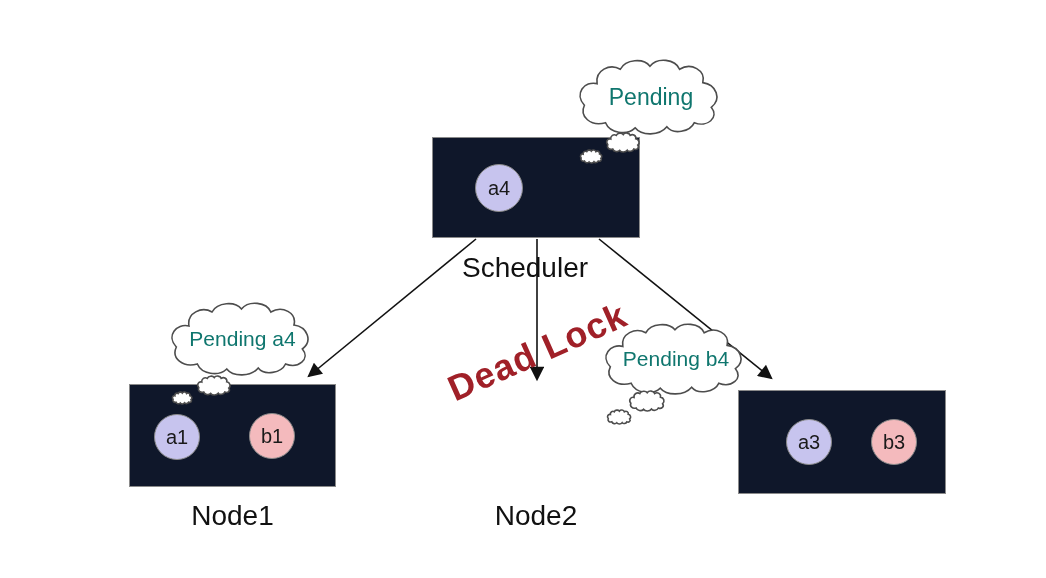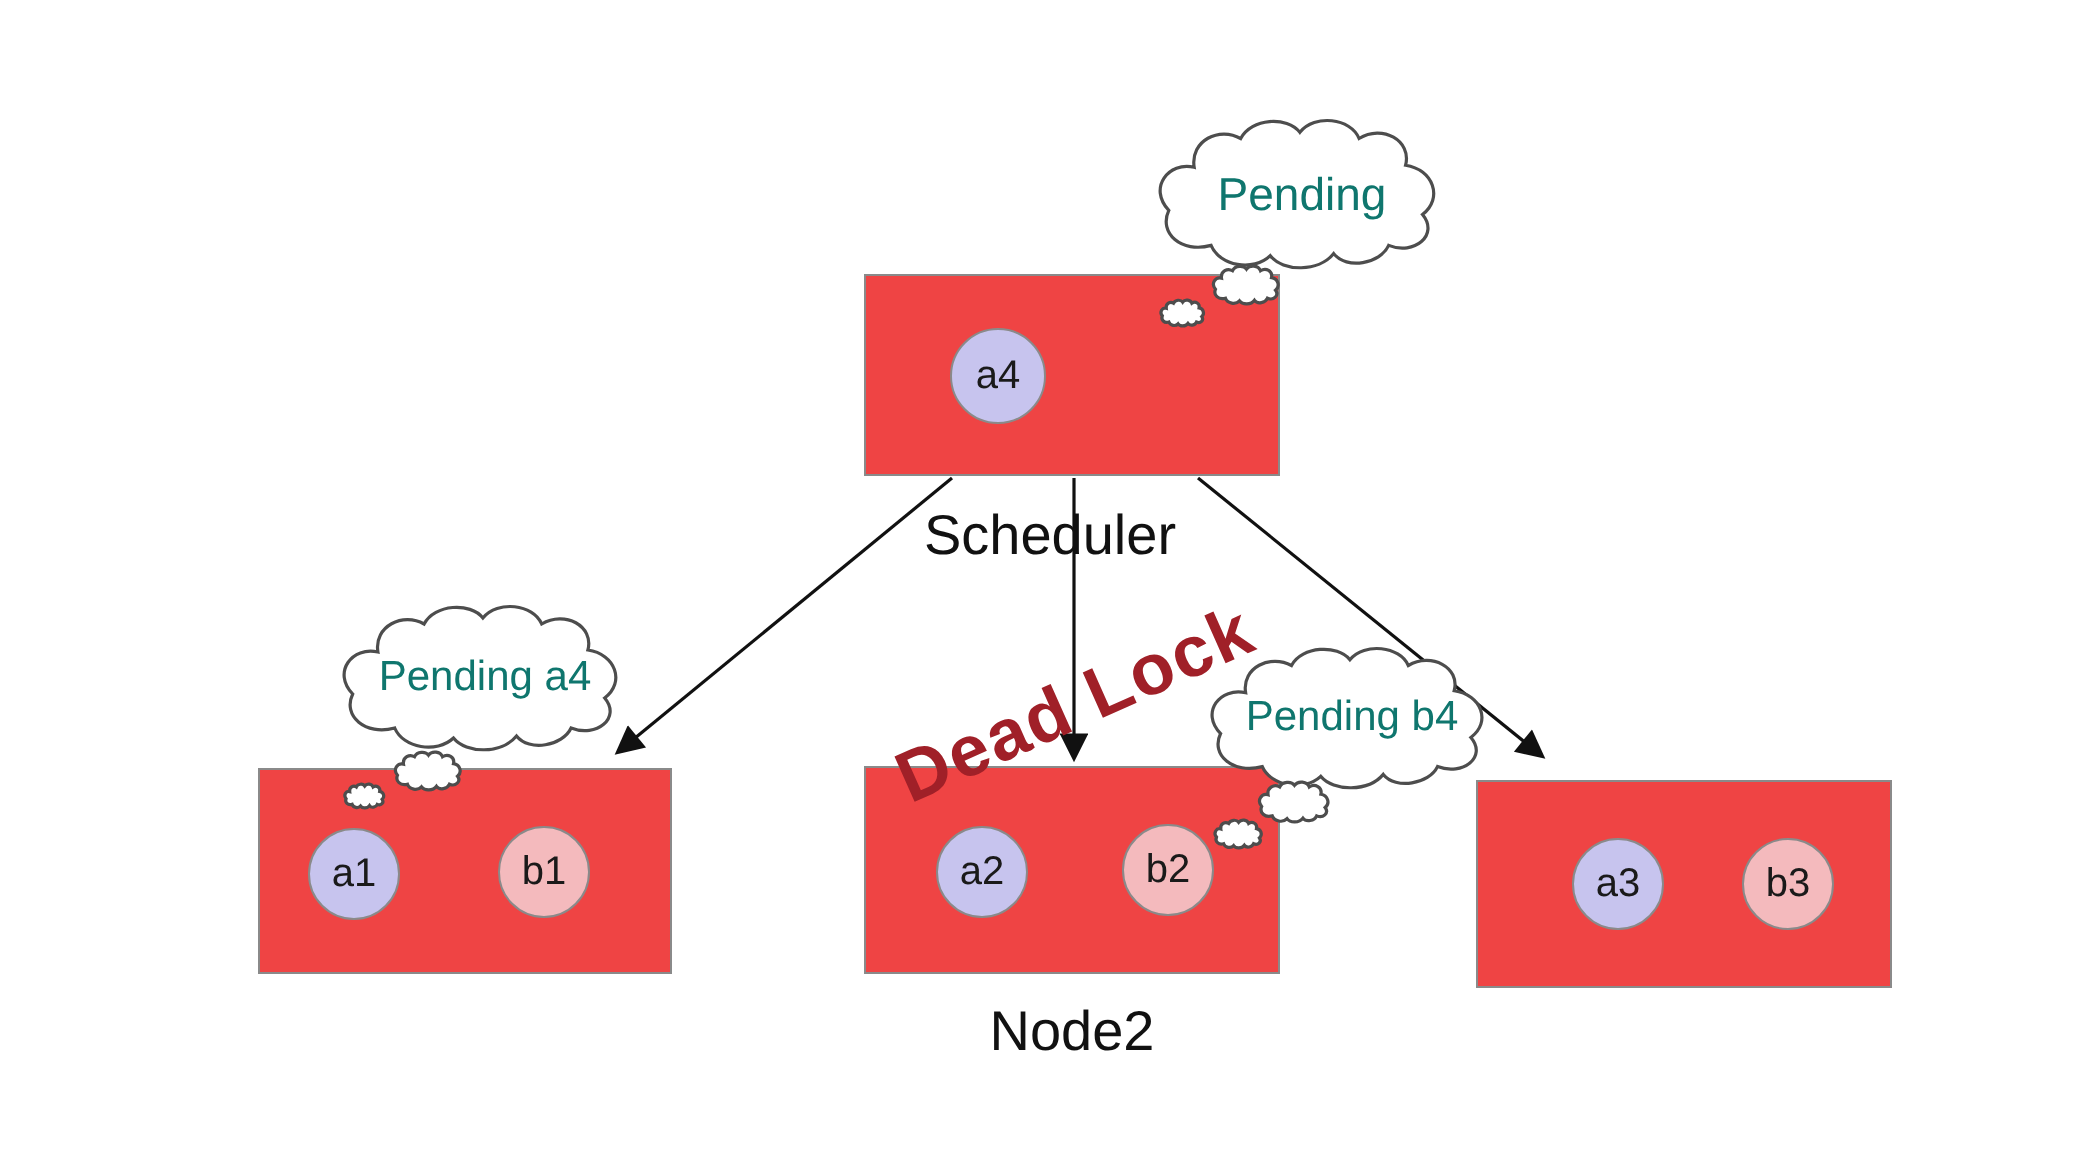--- a/index.html
+++ b/index.html
@@ -10,7 +10,7 @@
   #edges{position:absolute;left:0;top:0;width:1046px;height:578px;z-index:1;}
   #edges line{stroke:#111;stroke-width:1.6px;}
   .box{
-    position:absolute;background:#ef4444;border:1.5px solid #8a8a8a;
+    position:absolute;background:#0f172a;border:1.5px solid #8a8a8a;
     box-sizing:border-box;z-index:2;
   }
   .task{

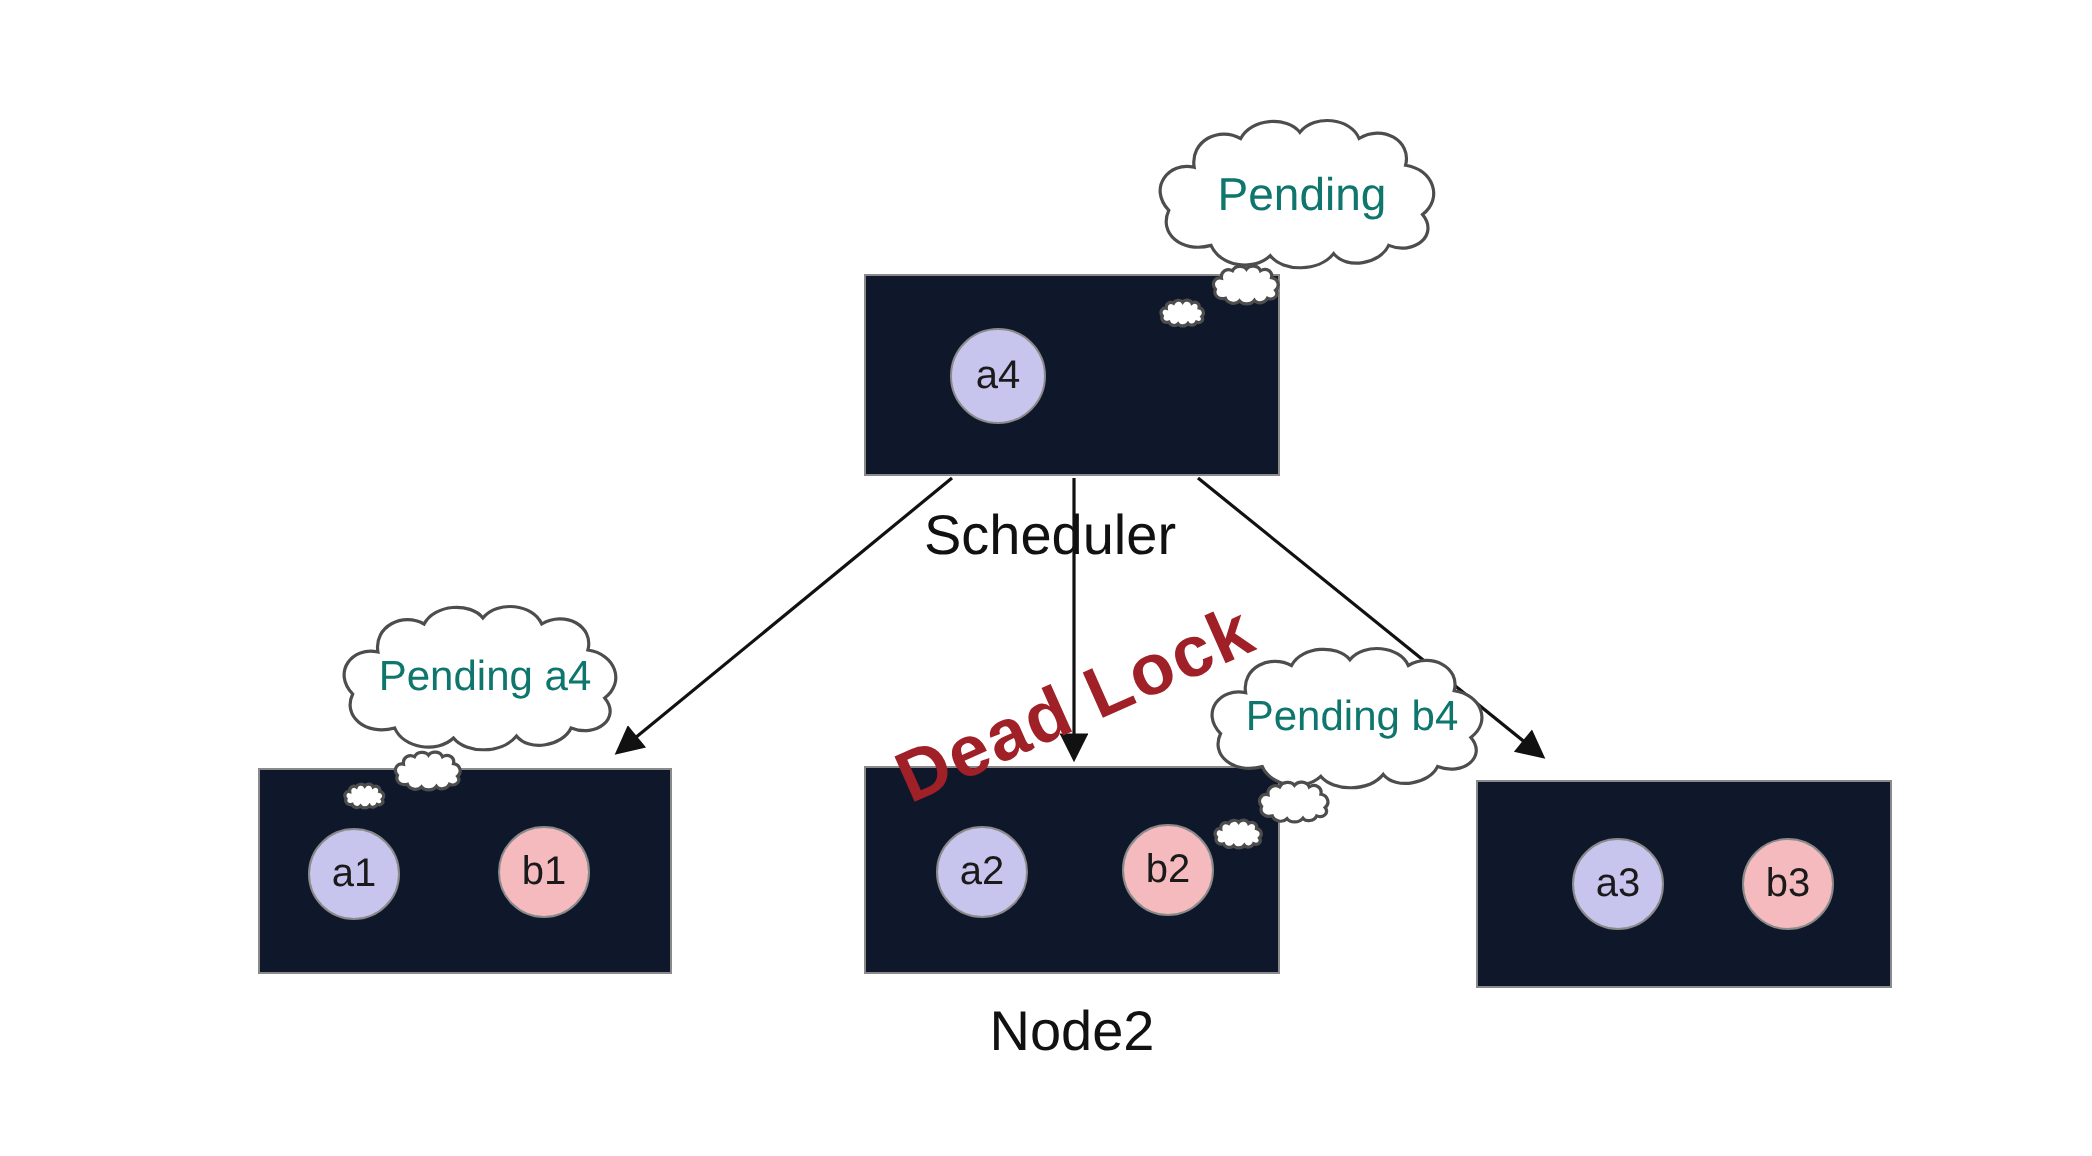--- a/index.html
+++ b/index.html
@@ -82,14 +82,6 @@
     </div>
   </div>
 
-  <div class="box" style="left:432px;top:383px;width:208px;height:104px;">
-    <div class="task task-a" style="left:35px;top:29px;width:46px;height:46px;">
-      <span>a2</span>
-    </div>
-    <div class="task task-b" style="left:128px;top:28px;width:46px;height:46px;">
-      <span>b2</span>
-    </div>
-  </div>
   <div class="caption" style="left:432px;top:500px;width:208px;">Node2</div>
 
   <div class="box" style="left:738px;top:390px;width:208px;height:104px;">

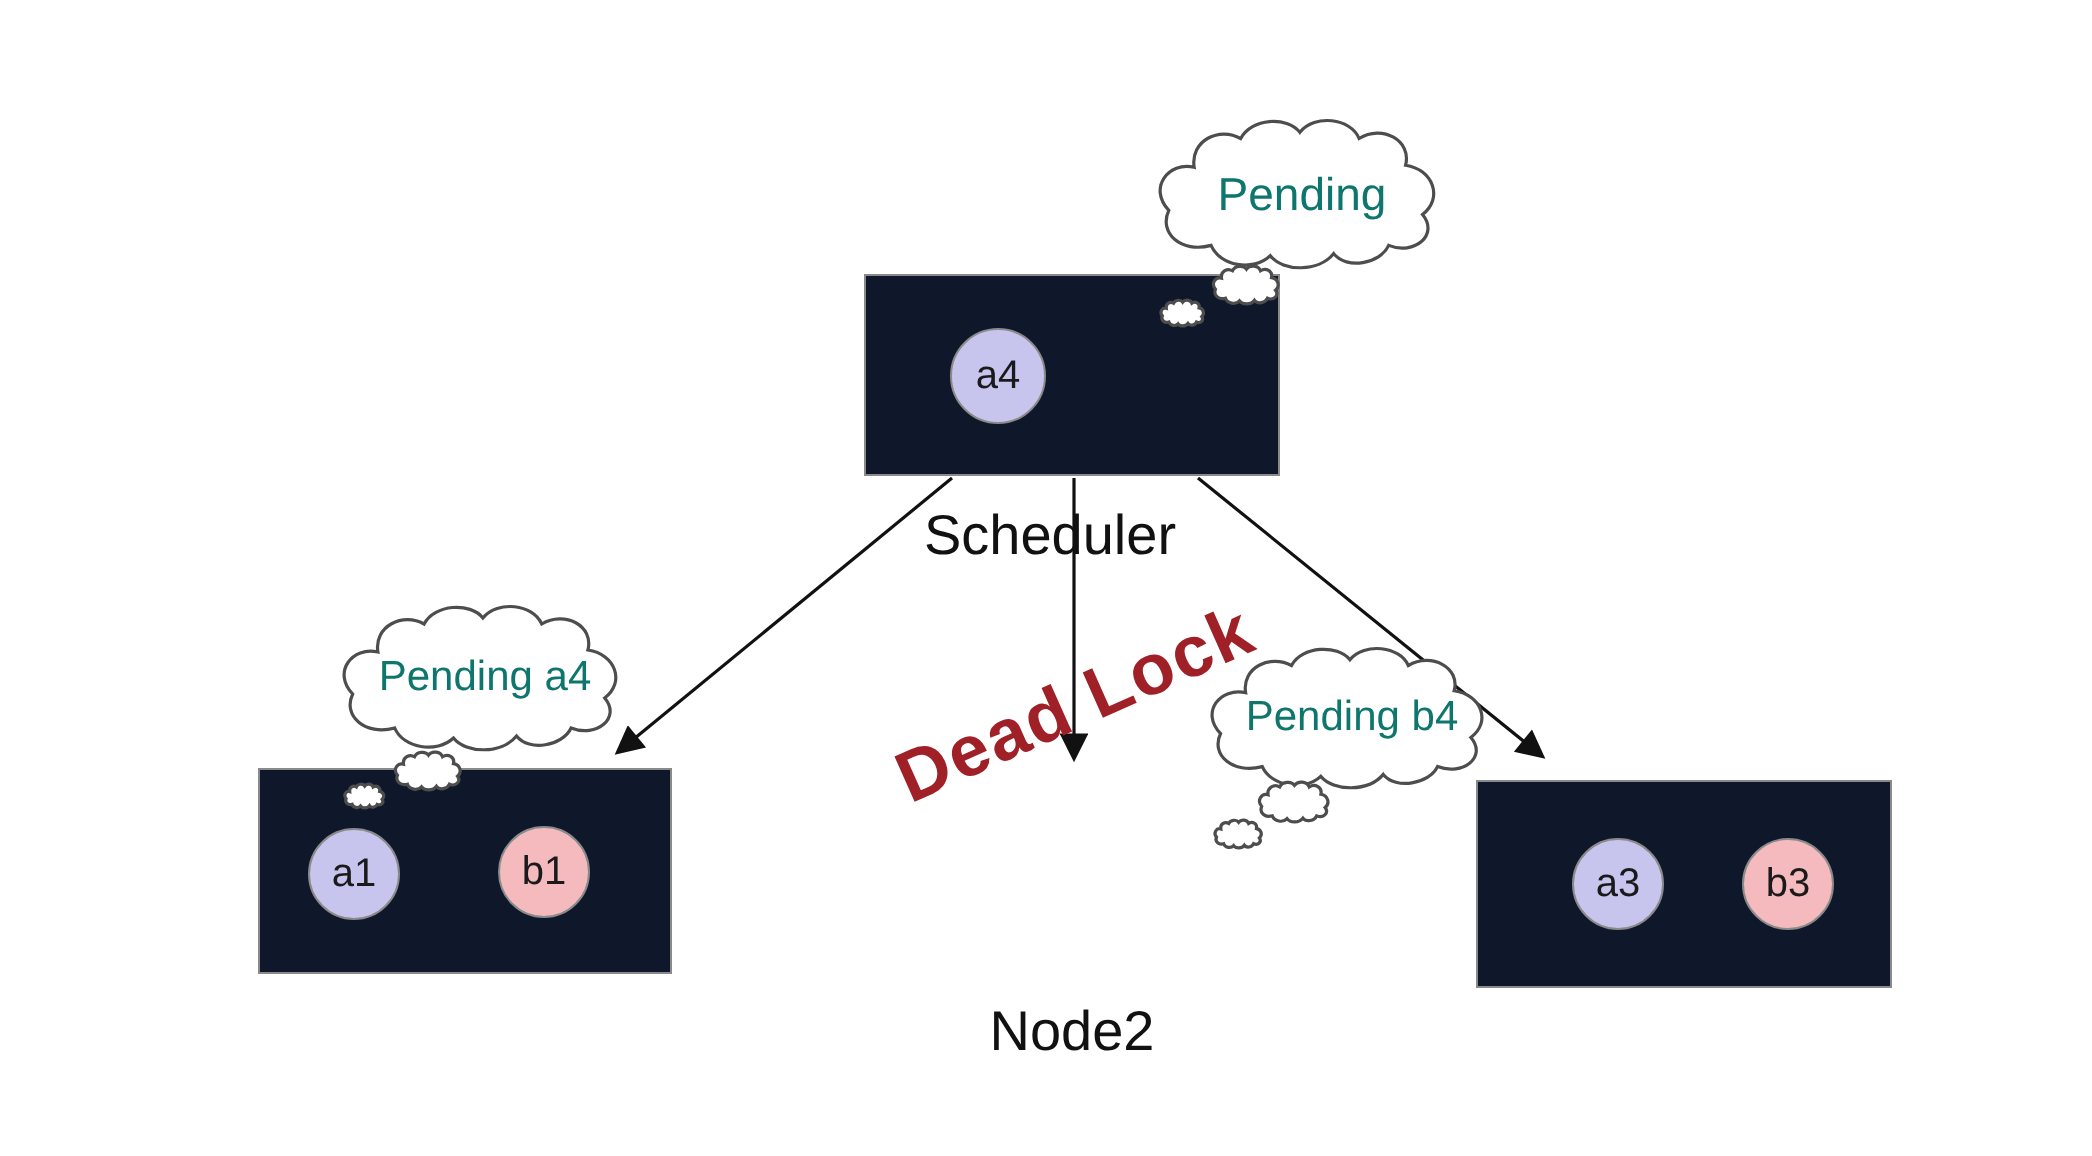--- a/index.html
+++ b/index.html
@@ -81,6 +81,7 @@
       <span>b1</span>
     </div>
   </div>
+  <div class="caption" style="left:129px;top:500px;width:207px;">Node1</div>
 
   <div class="caption" style="left:432px;top:500px;width:208px;">Node2</div>
 

